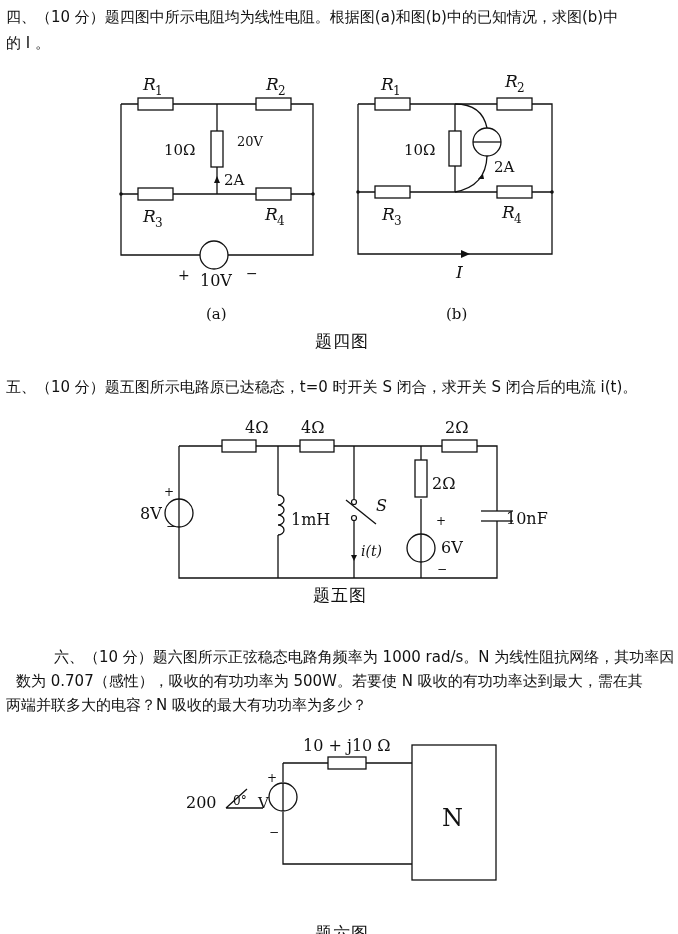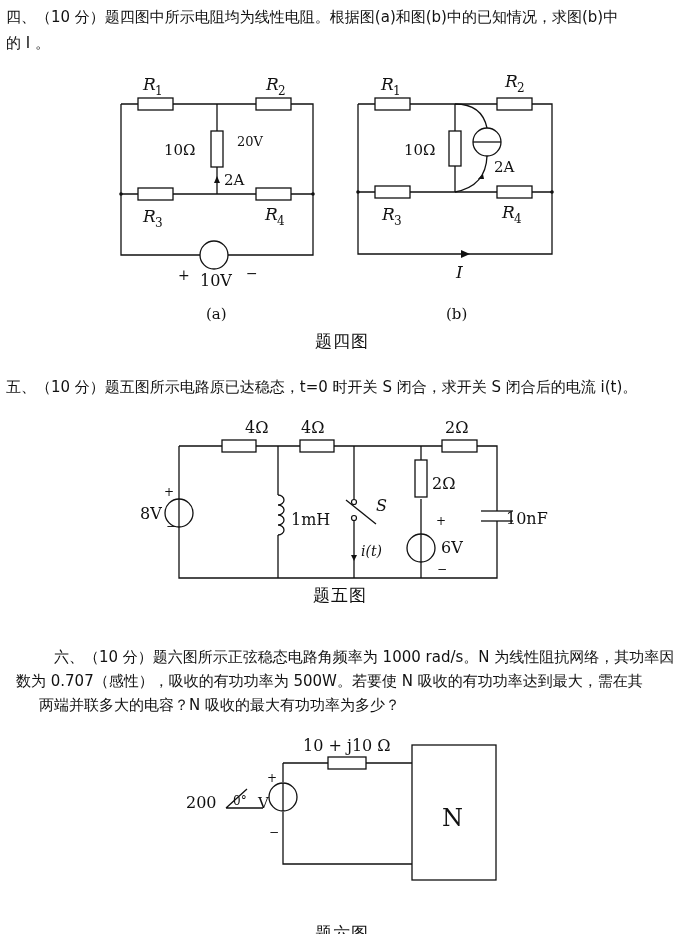--- a/index.html
+++ b/index.html
@@ -145,7 +145,7 @@
 
 <div class="txt" style="left:6px;top:646px;margin-left:48px;">六、（10 分）题六图所示正弦稳态电路角频率为 1000 rad/s。N 为线性阻抗网络，其功率因</div>
 <div class="txt" style="left:16px;top:670px;">数为 0.707（感性），吸收的有功功率为 500W。若要使 N 吸收的有功功率达到最大，需在其</div>
-<div class="txt" style="left:6px;top:694px;margin-left:33px;">两端并联多大的电容？N 吸收的最大有功功率为多少？</div>
+<div class="txt" style="left:6px;top:694px;">两端并联多大的电容？N 吸收的最大有功功率为多少？</div>
 <div class="cap" style="left:315px;top:897px;margin-top:25px;">题六图</div>
 
 </body></html>

